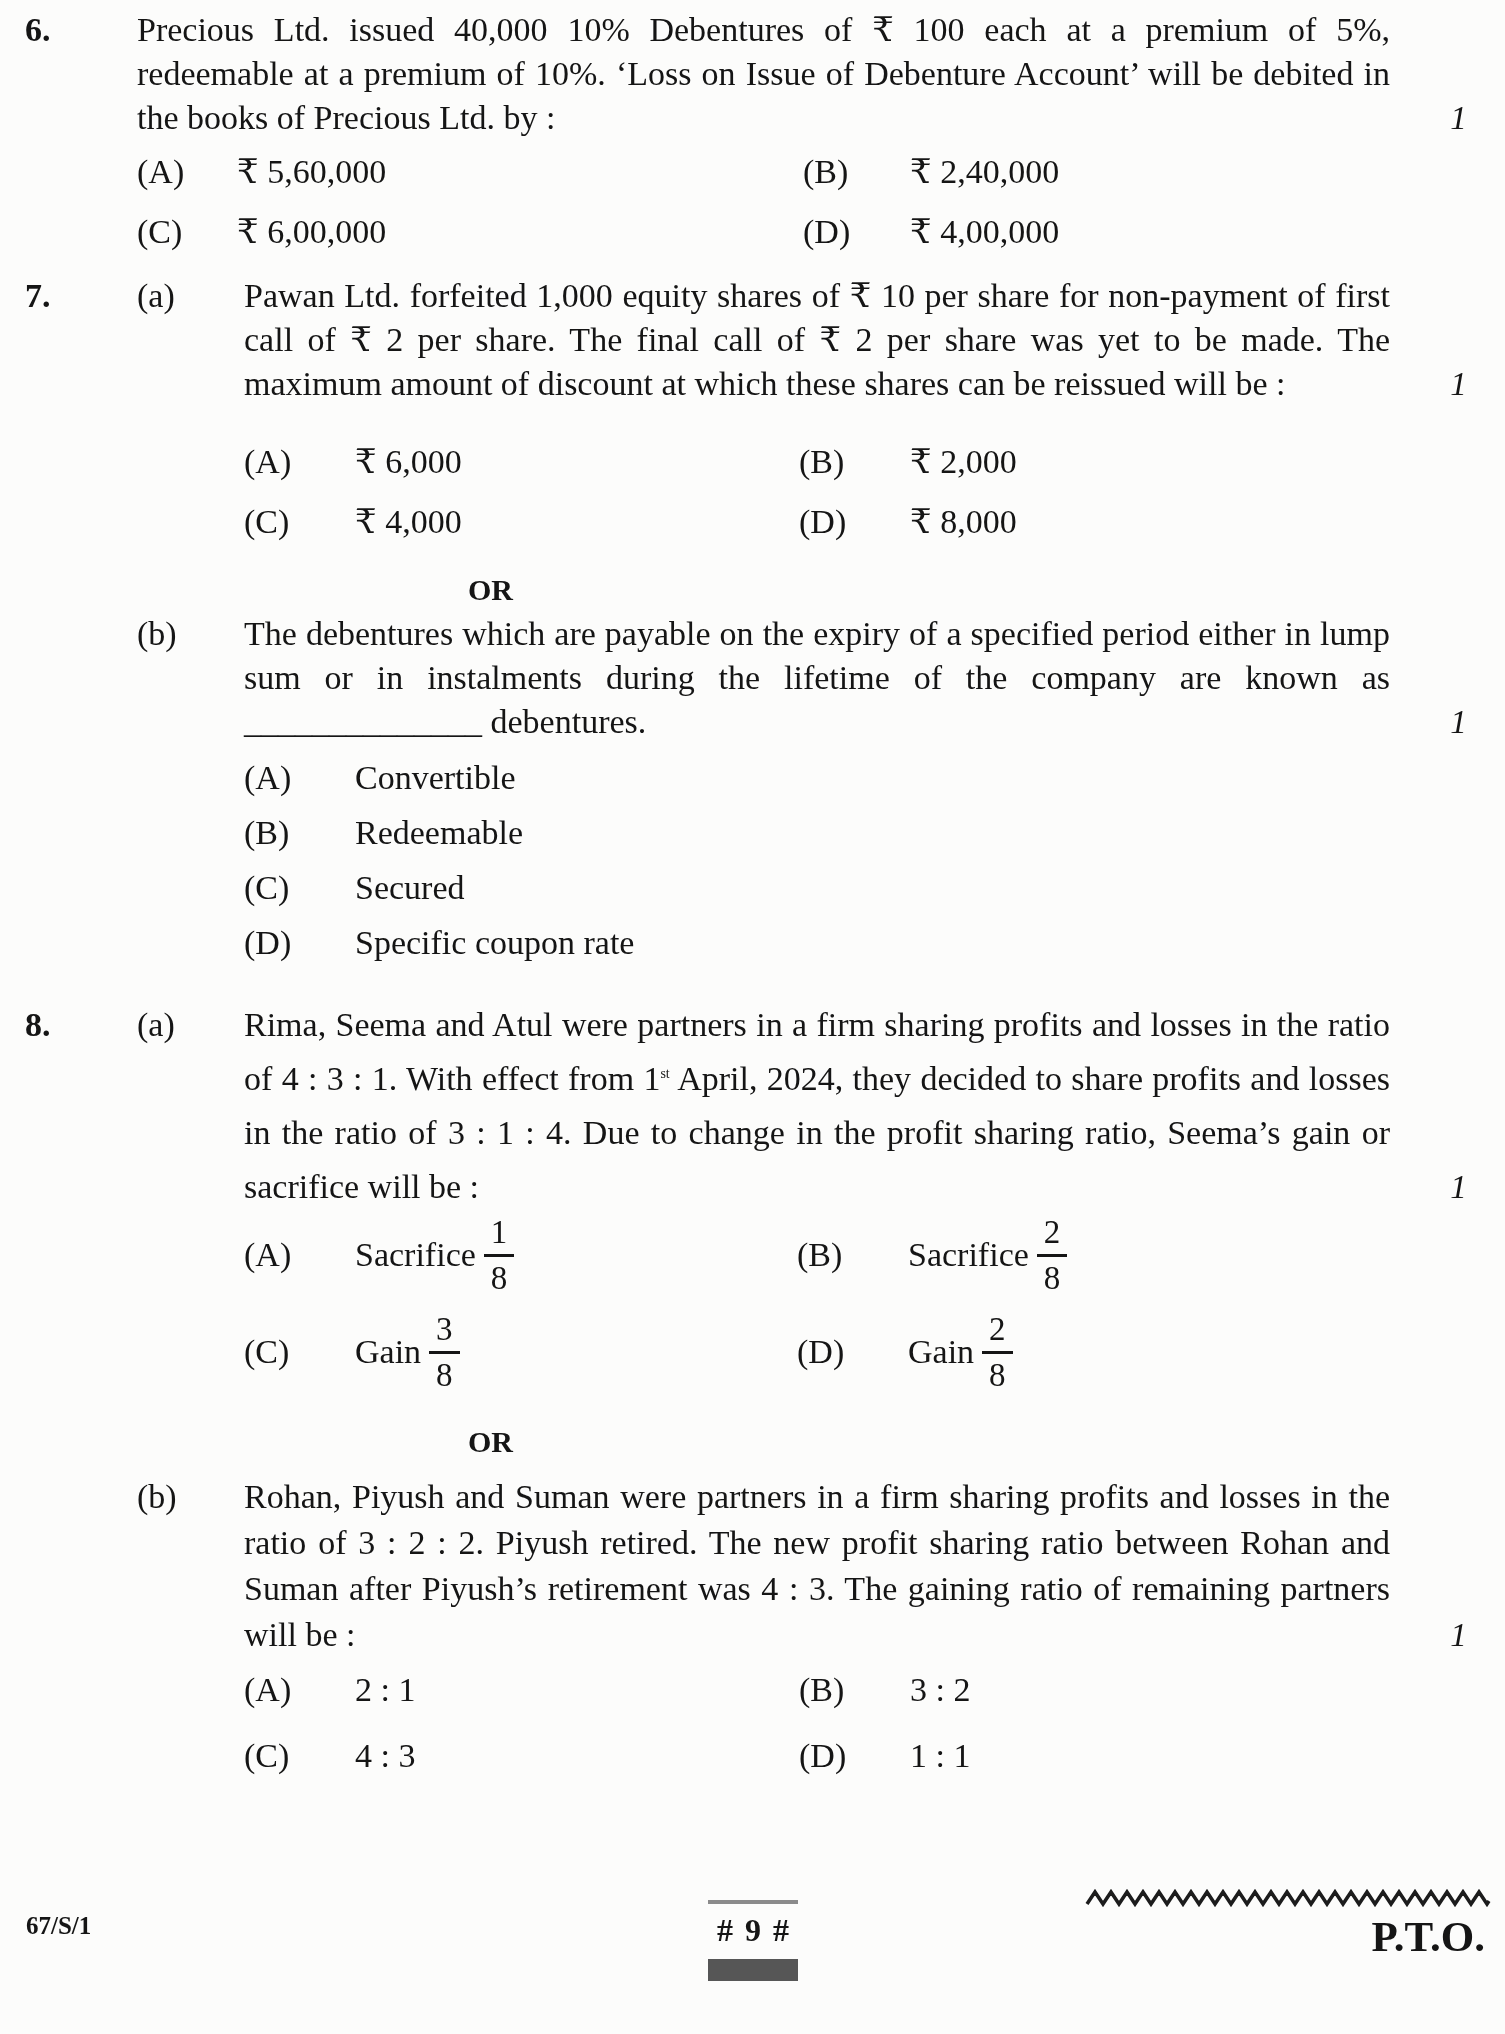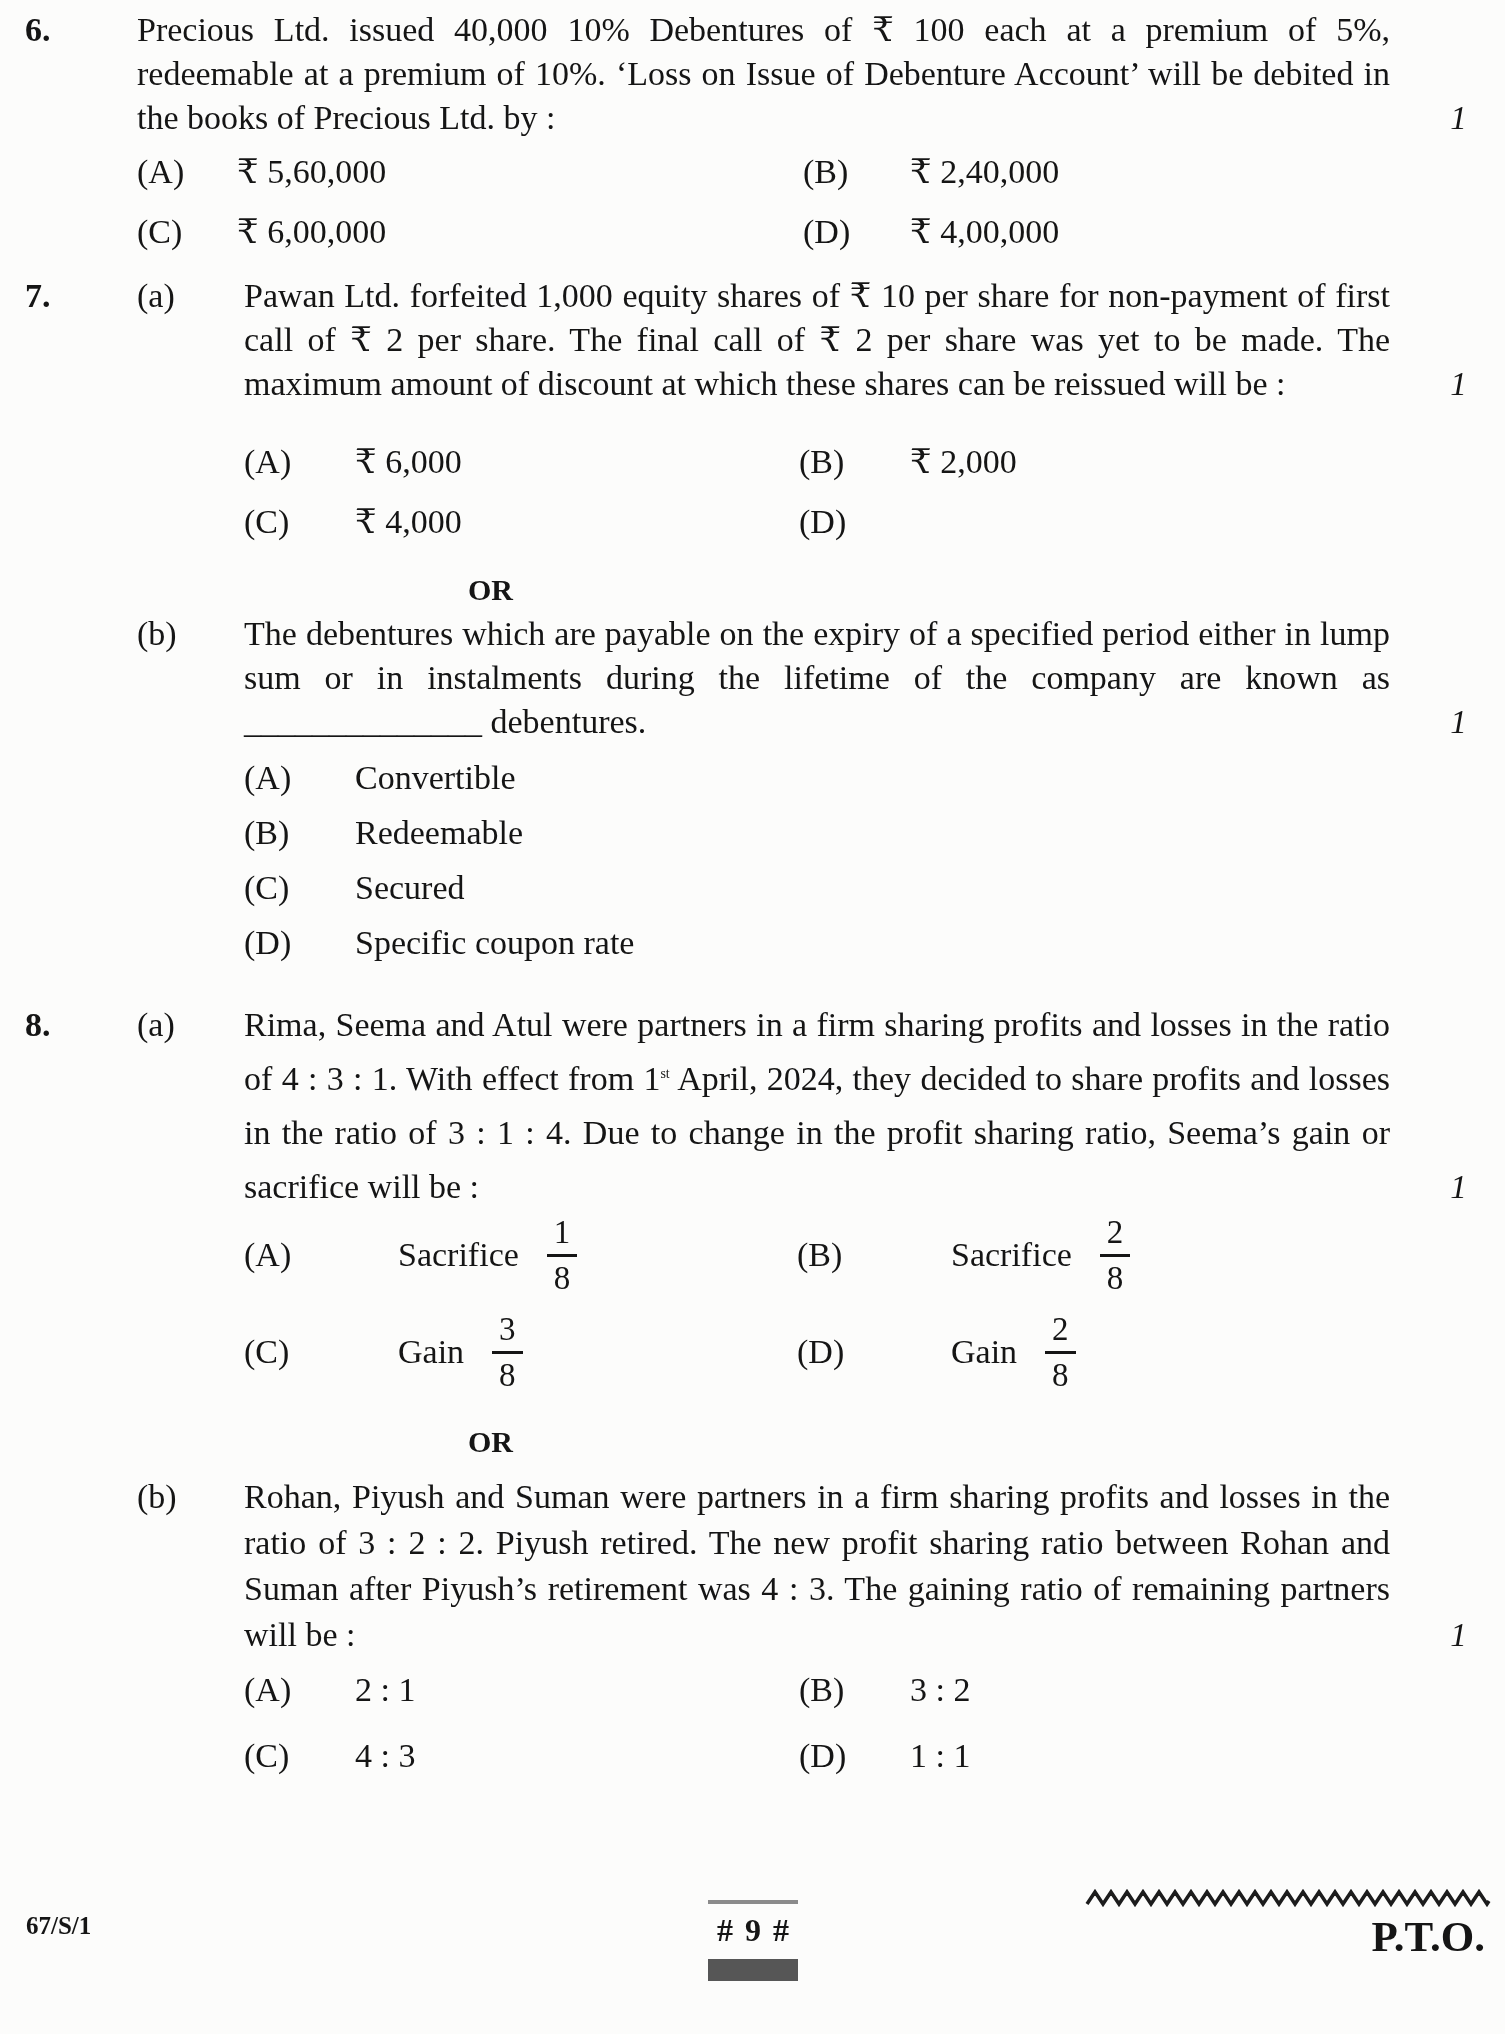--- a/index.html
+++ b/index.html
@@ -101,6 +101,7 @@
         <span>(C)</span>
         <span>₹ 4,000</span>
         <span>(D)</span>
+        <span>₹ 8,000</span>
       </div>
     </div>
     <div class="or-row mt24">OR</div>

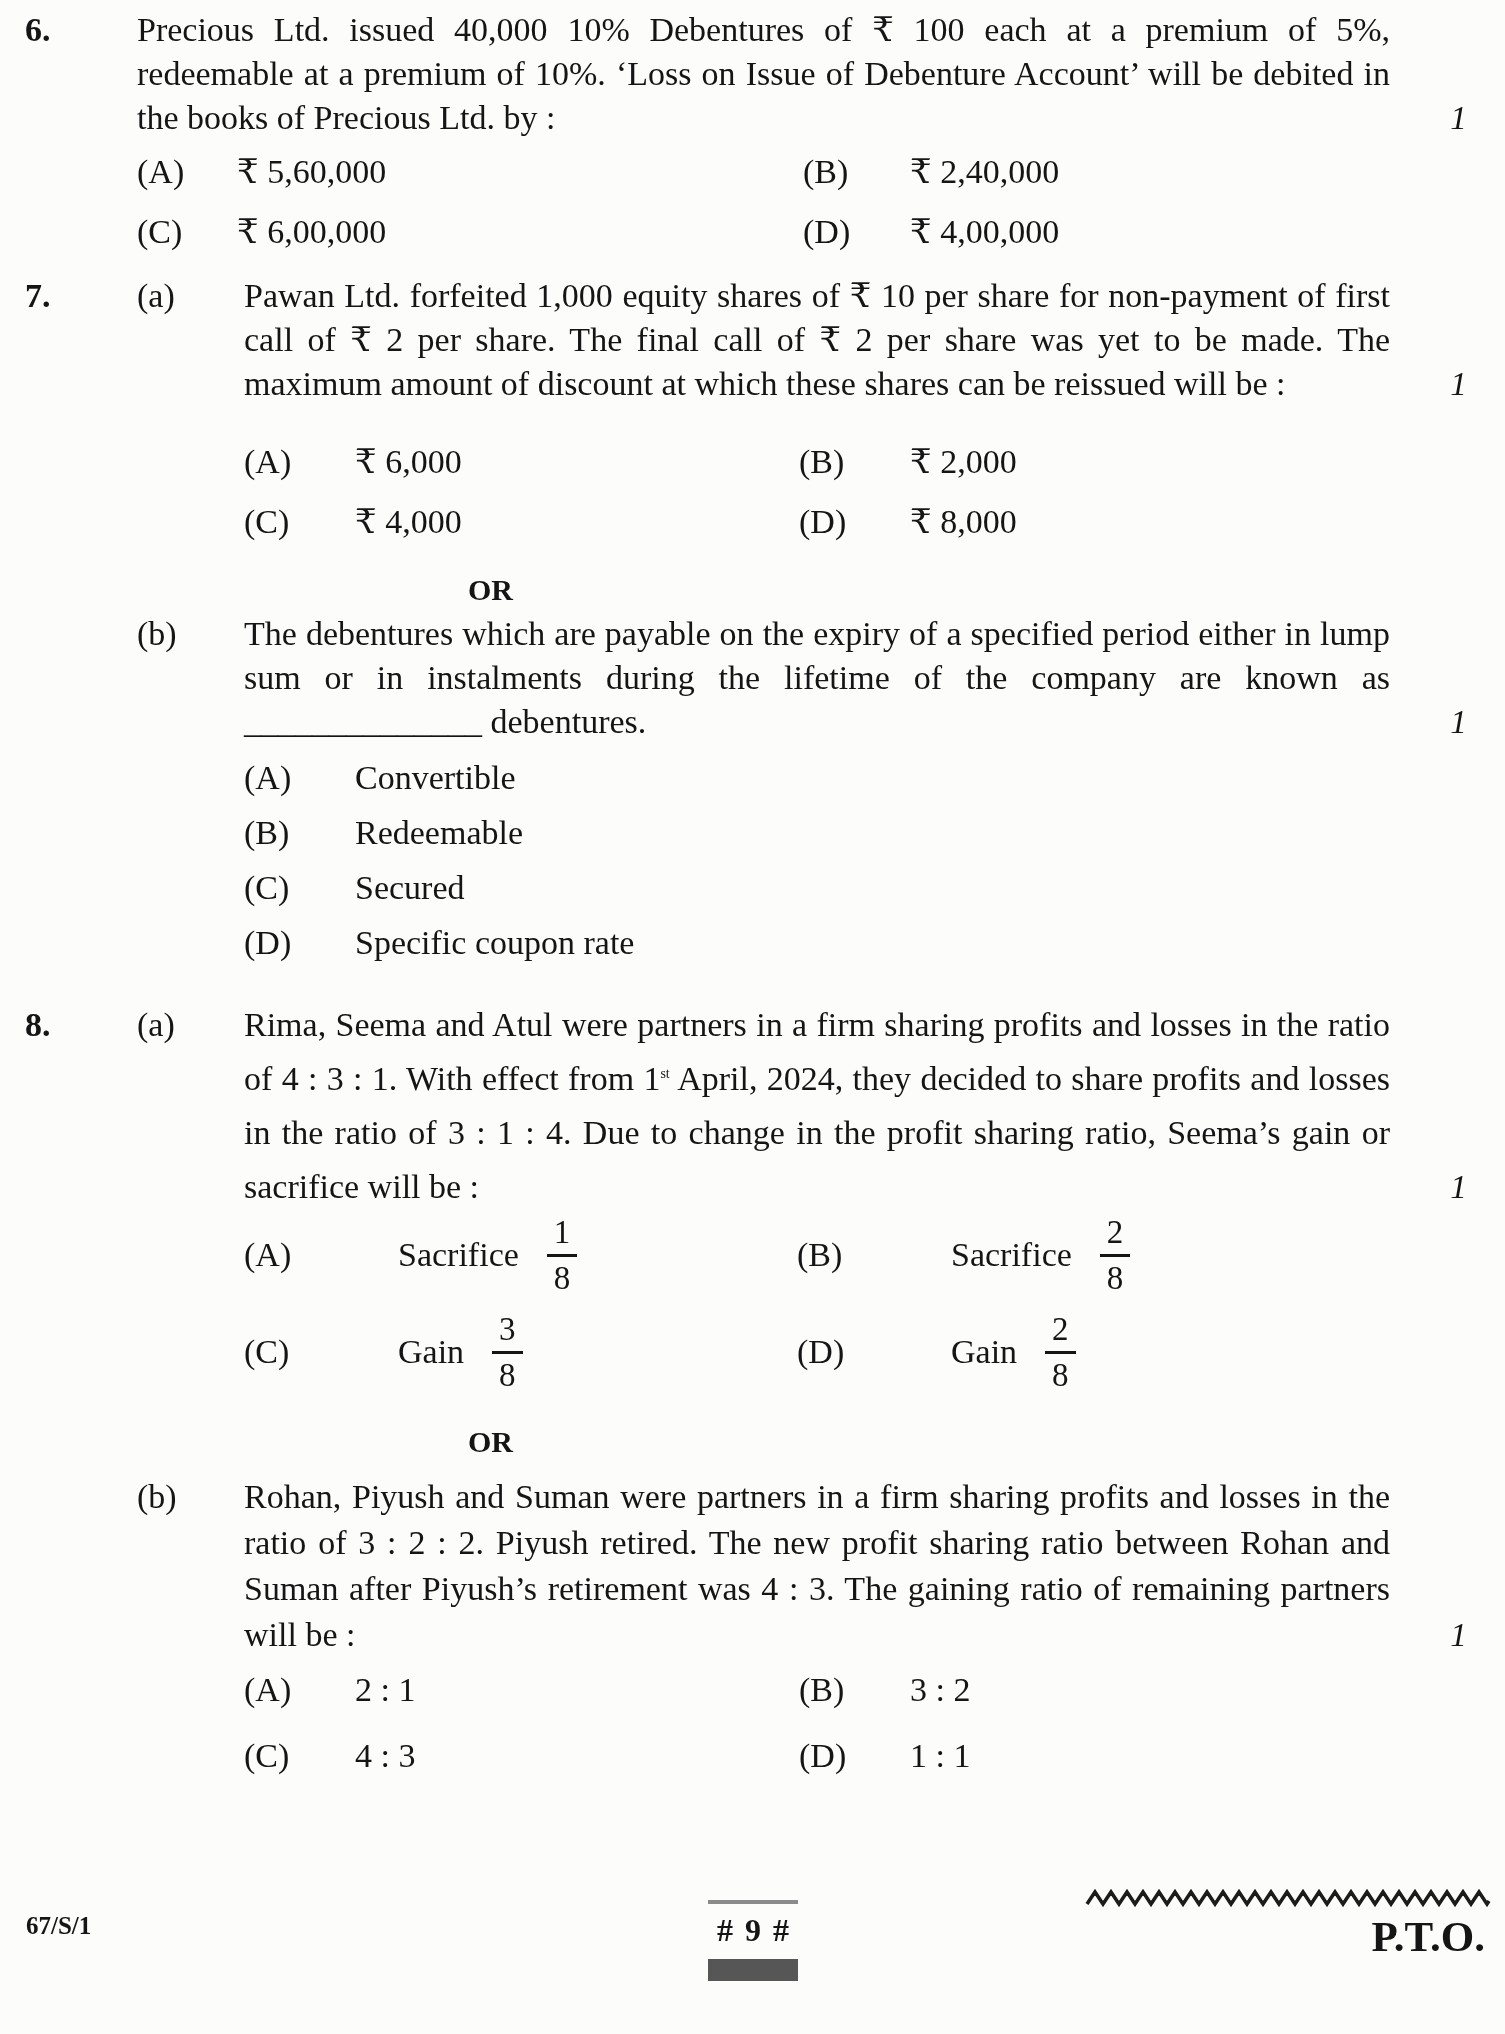--- a/index.html
+++ b/index.html
@@ -33,7 +33,7 @@
   .optgrid2 { display:grid; grid-template-columns:111px 444px 111px auto; font-size:34px; line-height:44px; }
   .optgrid1 { display:grid; grid-template-columns:111px auto; font-size:34px; line-height:44px; }
   .fr-row   { display:grid; grid-template-columns:111px 442px 111px auto; font-size:34px; align-items:center; }
-  .fcell { display:flex; align-items:center; gap:28px;margin-left:43px; }
+  .fcell { display:flex; align-items:center; gap:8px; }
   .frac { display:inline-flex; flex-direction:column; align-items:center; font-size:33px; line-height:1.12; }
   .frac .num { border-bottom:3px solid #151515; padding:0 7px 3px; }
   .frac .den { padding-top:3px; }

